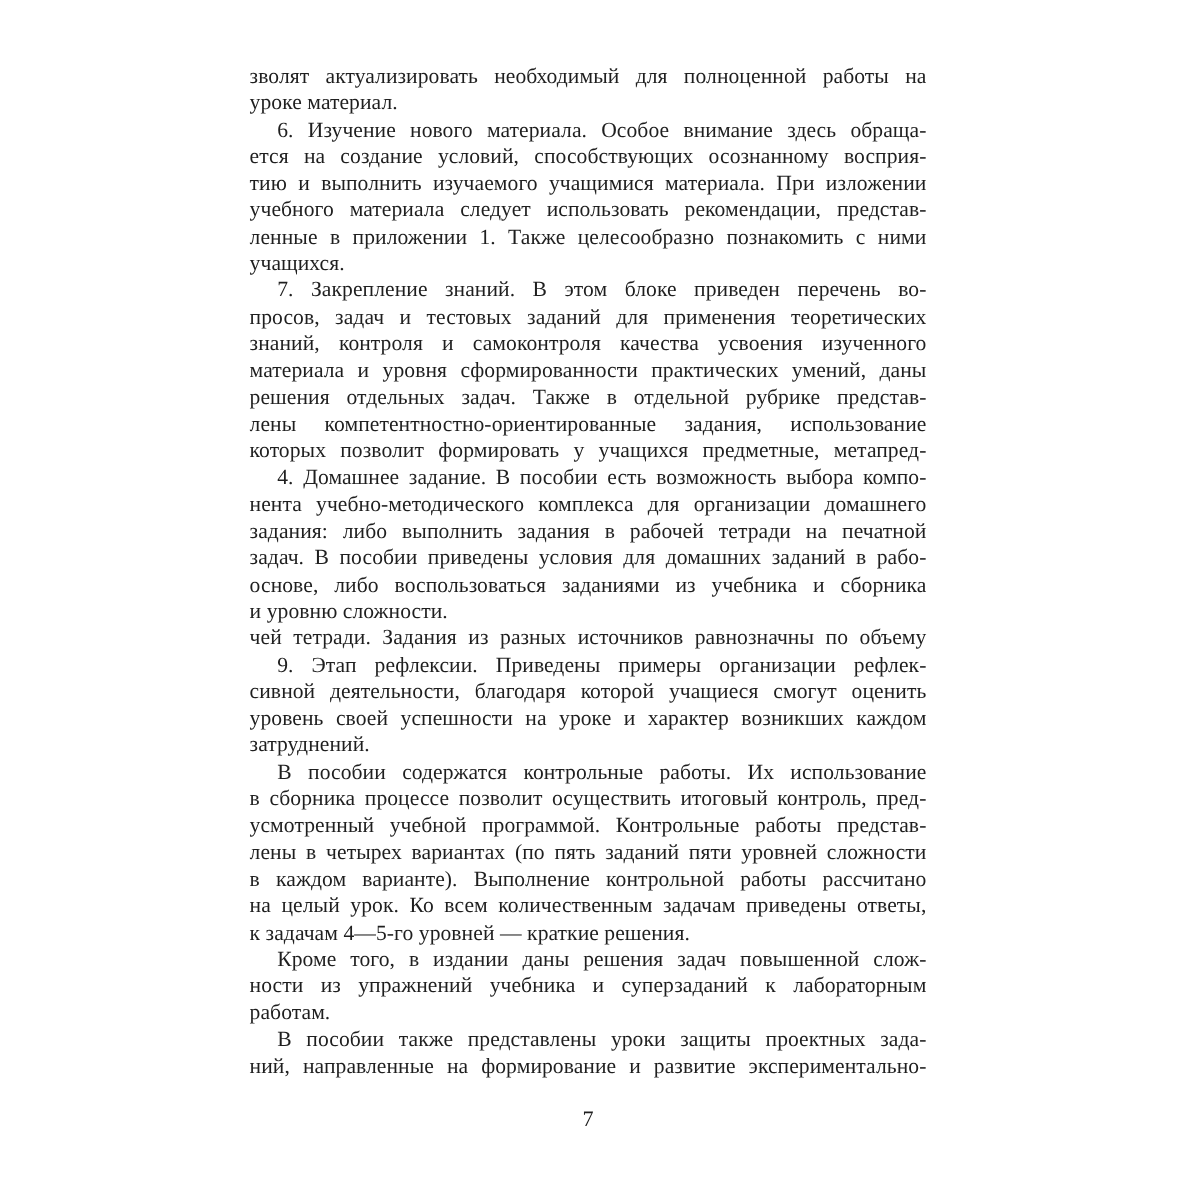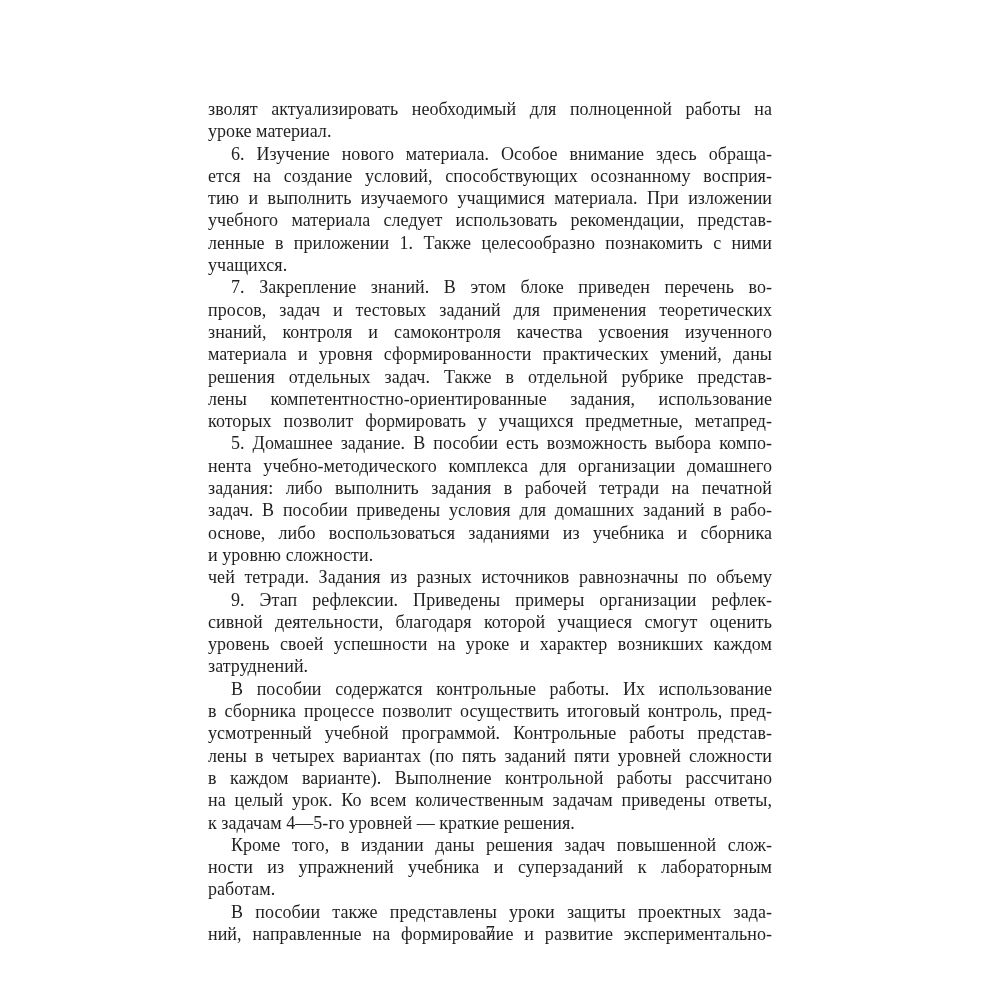--- a/index.html
+++ b/index.html
@@ -21,7 +21,6 @@
     width: 564px;
     font-size: 18px;
     letter-spacing: 0.05px;
-    margin-top: 46px;
   }
   .line {
     height: 22.3px;

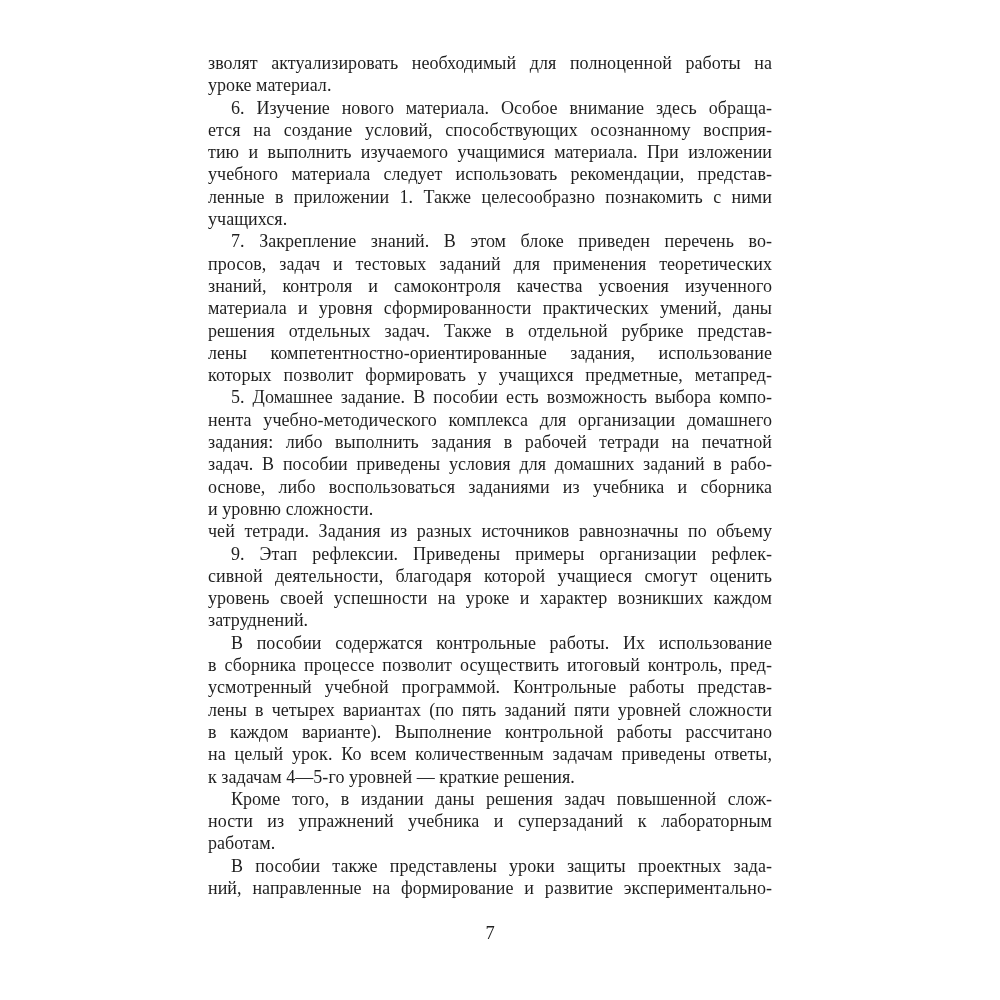--- a/index.html
+++ b/index.html
@@ -67,7 +67,7 @@
       <div class="line">решения отдельных задач. Также в отдельной рубрике представ-</div>
       <div class="line">лены компетентностно-ориентированные задания, использование</div>
       <div class="line">которых позволит формировать у учащихся предметные, метапред-</div>
-      <div class="line indent">5. Домашнее задание. В пособии есть возможность выбора компо-</div>
+      <div class="line indent">4. Домашнее задание. В пособии есть возможность выбора компо-</div>
       <div class="line">нента учебно-методического комплекса для организации домашнего</div>
       <div class="line">задания: либо выполнить задания в рабочей тетради на печатной</div>
       <div class="line">задач. В пособии приведены условия для домашних заданий в рабо-</div>

